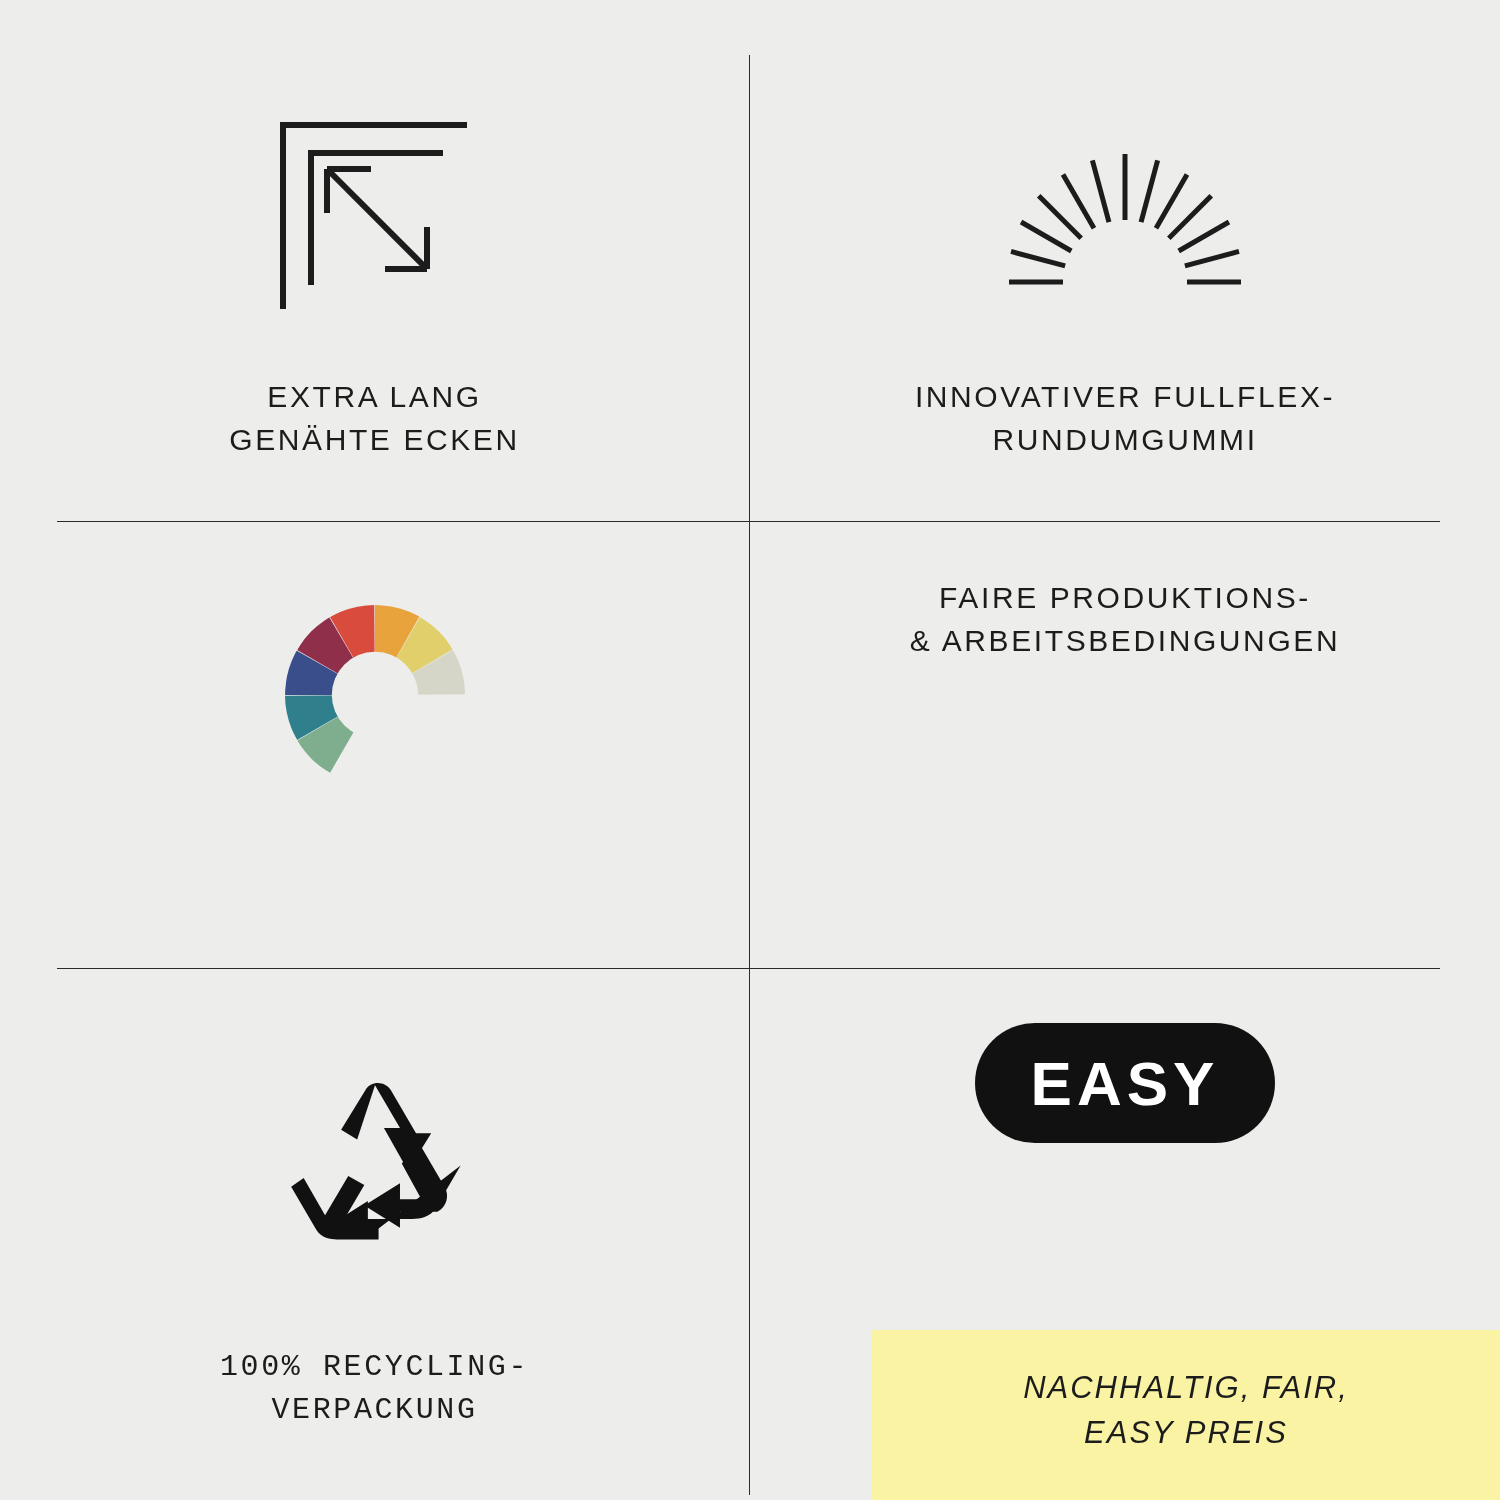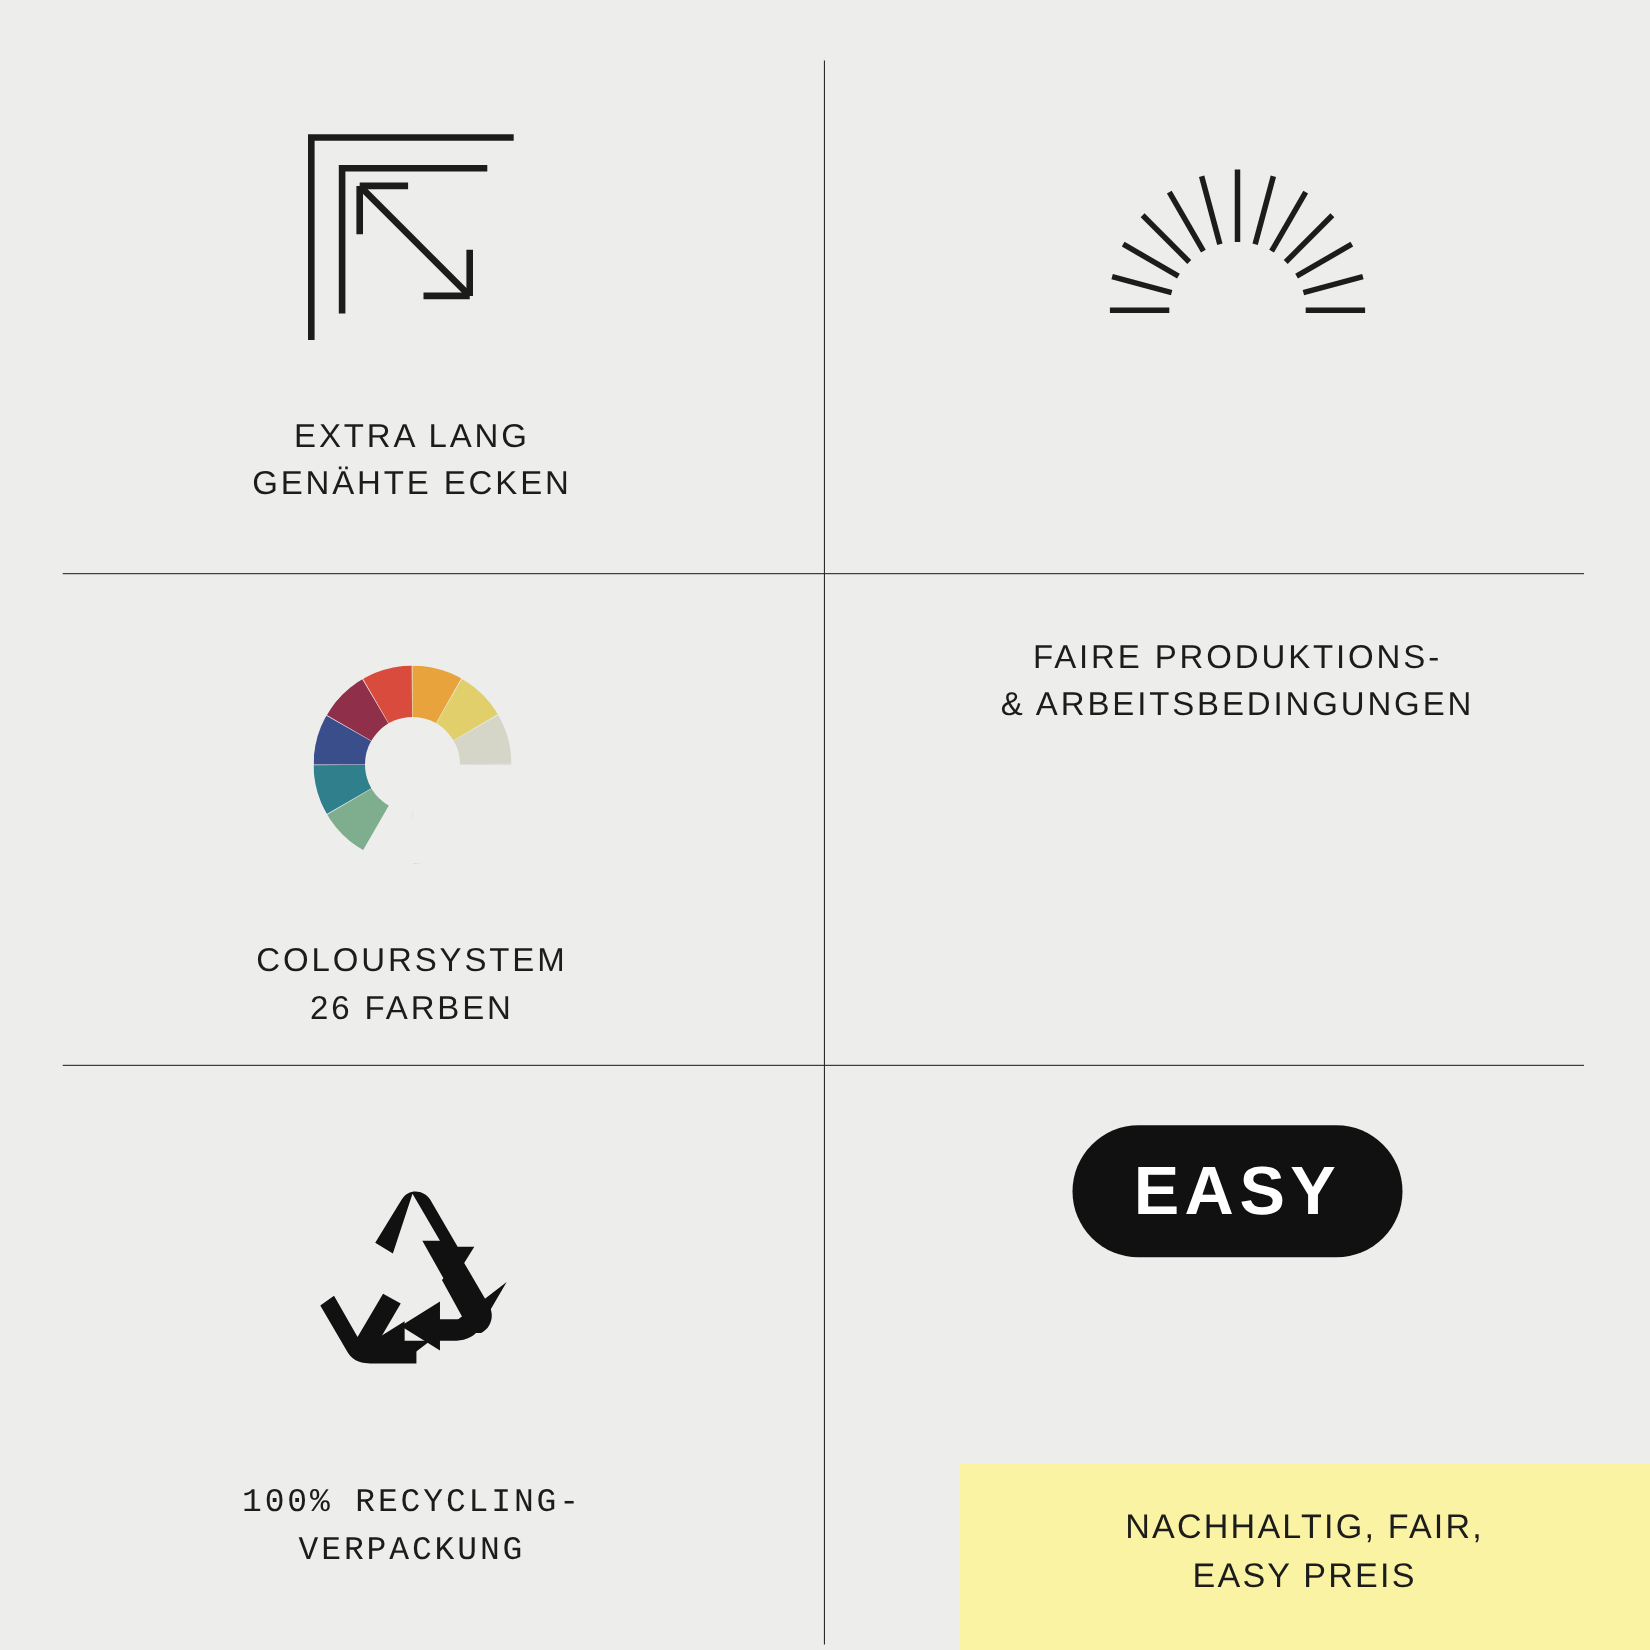--- a/index.html
+++ b/index.html
@@ -204,6 +204,8 @@
         </g>
       </svg>
     </div>
+    <div class="caption">INNOVATIVER FULLFLEX-
+RUNDUMGUMMI</div>
   </div>
 
   <div class="cell cell-r2 cell-left c3">

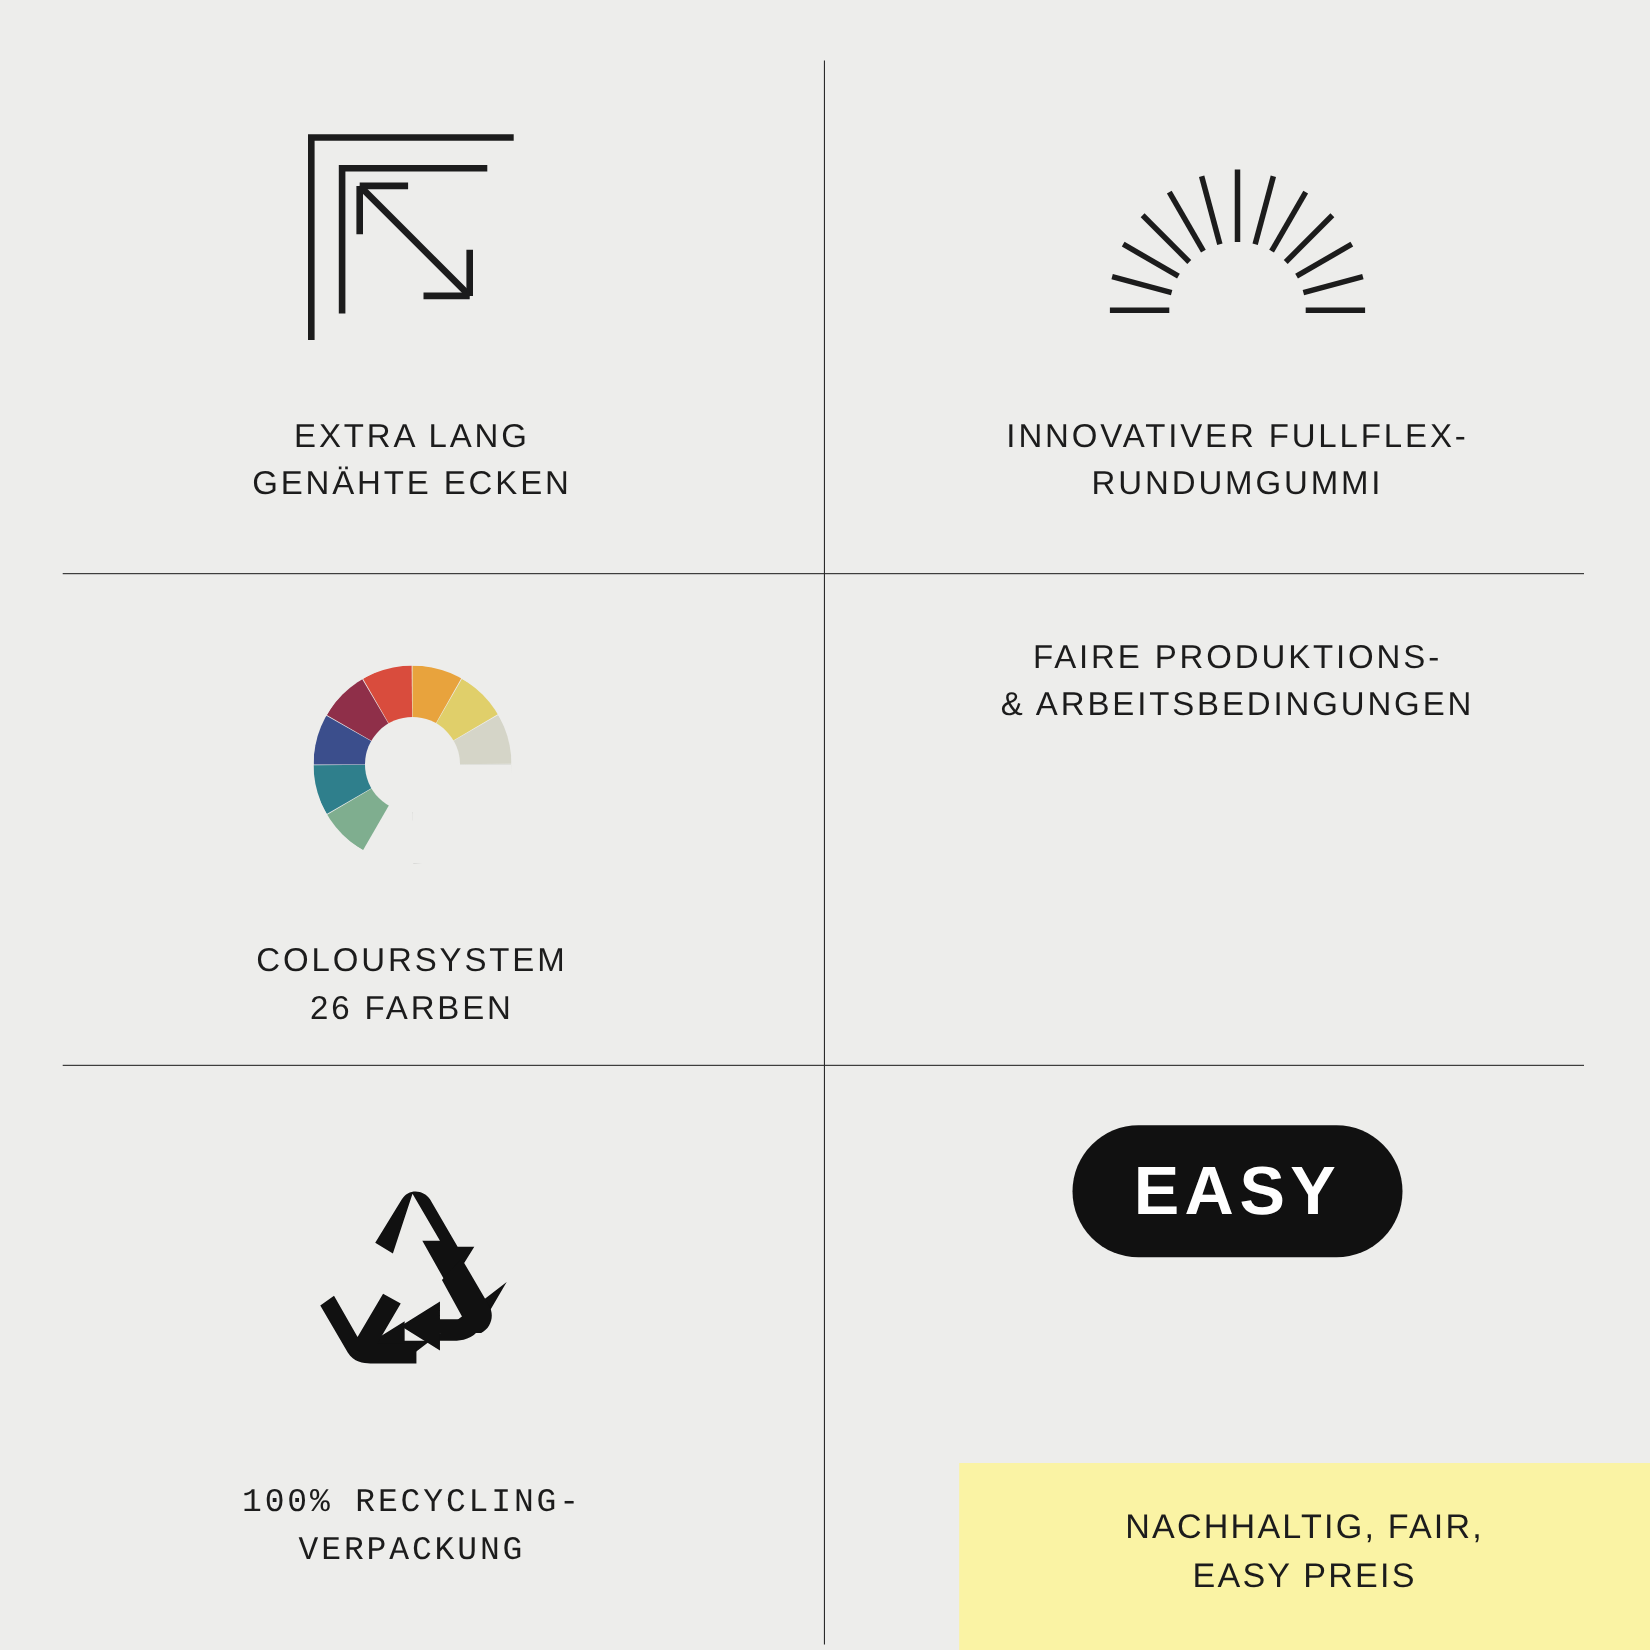--- a/index.html
+++ b/index.html
@@ -261,8 +261,6 @@
         </g>
       </svg>
     </div>
-    <div class="caption">COLOURSYSTEM
-26 FARBEN</div>
   </div>
 
   <div class="cell cell-r2 cell-right c4">

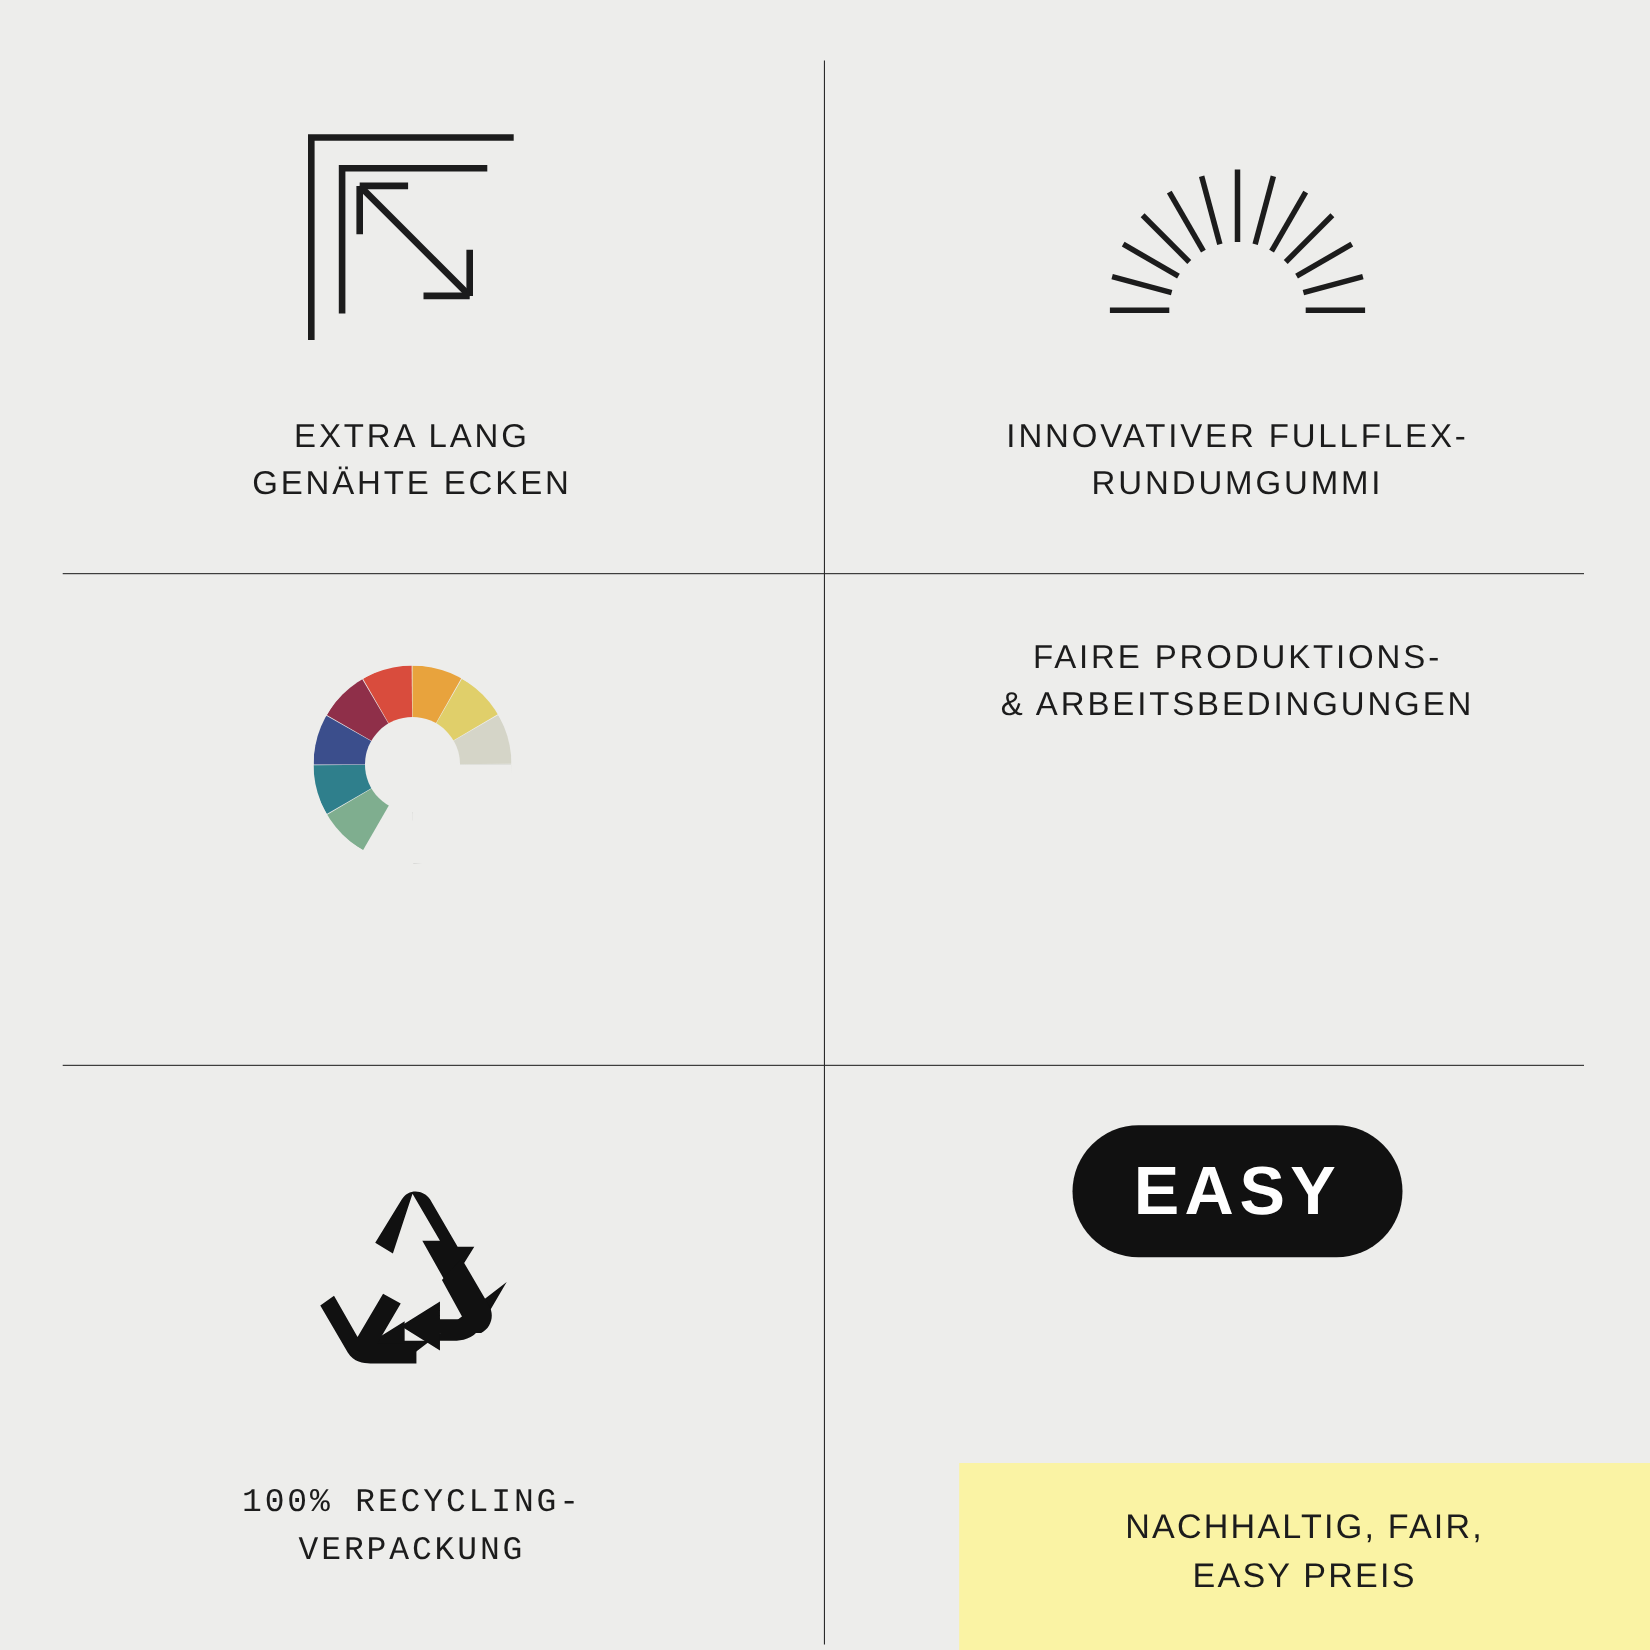--- a/index.html
+++ b/index.html
@@ -126,6 +126,7 @@
     justify-content: center;
     box-sizing: border-box;
     padding-bottom: 8px;
+    font-style: italic;
   }
   .yellow-box .caption {
     font-size: 31px;

